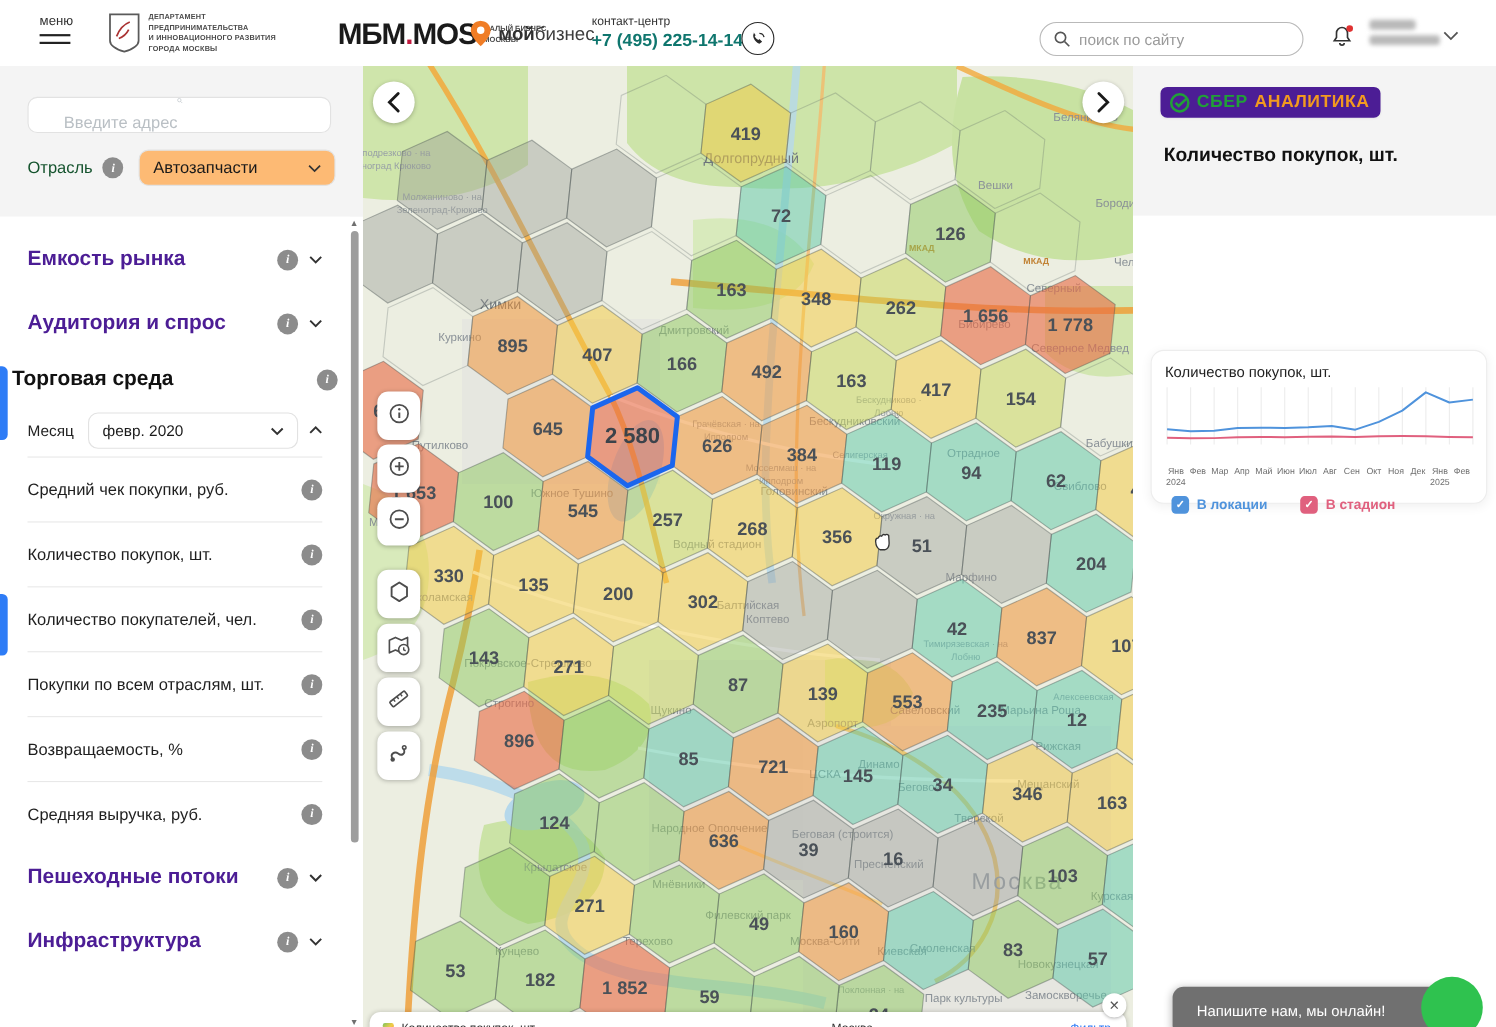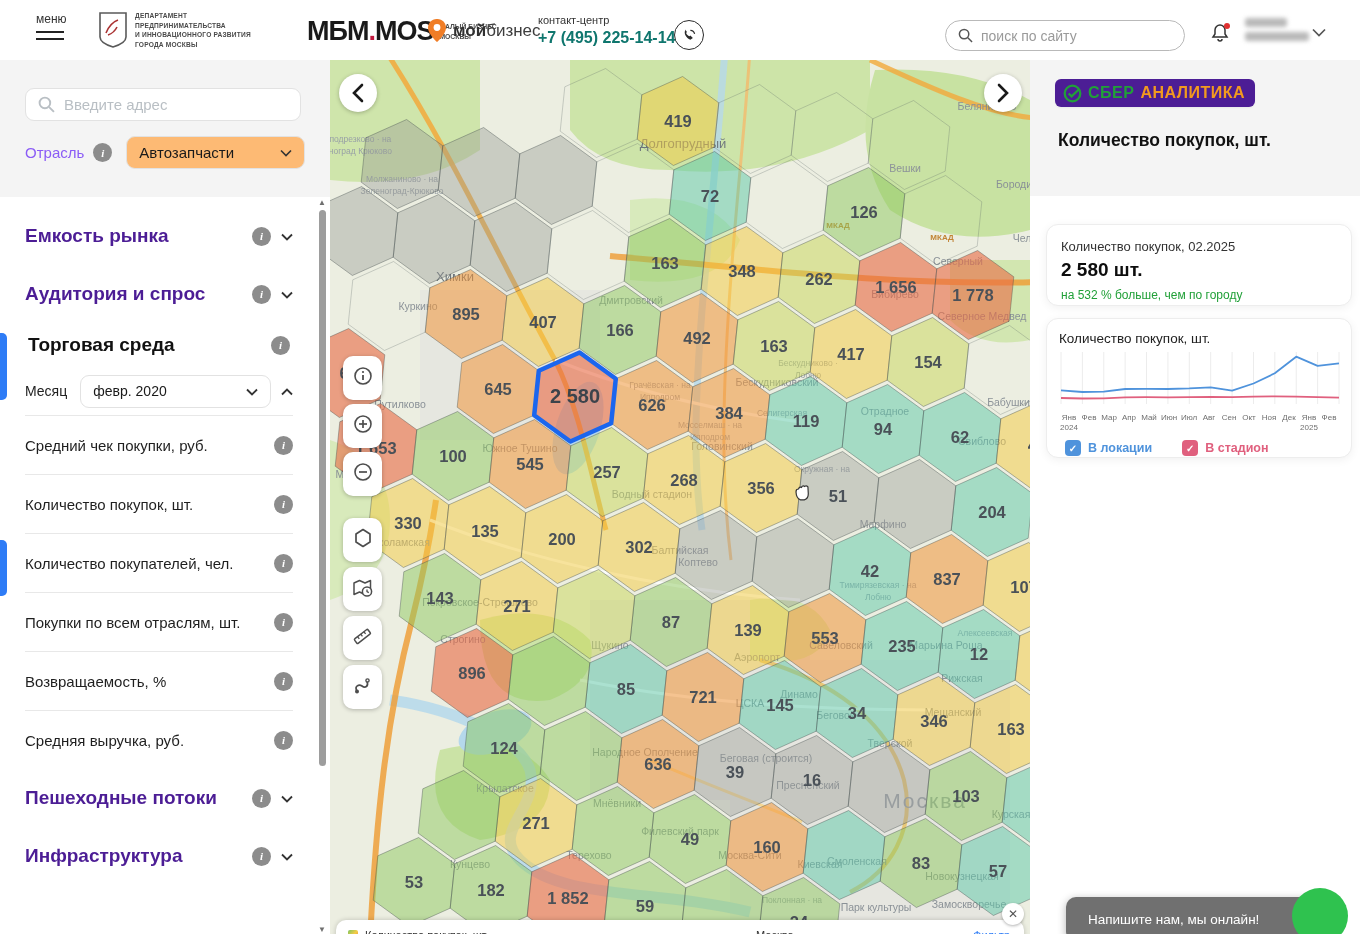--- a/index.html
+++ b/index.html
@@ -33,7 +33,7 @@
   
   #sidebar { position:absolute; left:0; top:60px; width:330px; height:874px; background:#fff; z-index:20; }
   #sb-top { position:absolute; left:0; top:0; width:330px; height:137px; background:#f4f4f4; }
-  #addr-box { position:absolute; left:25px; top:28px; width:276px; height:33px; background:#fff; border:1px solid #e2e2e2; border-radius:9px; display:flex; align-items:center; padding:0 12px; gap:9px; }
+  #addr-box { position:absolute; left:25px; top:28px; width:276px; height:33px; background:#fff; border:1px solid #e2e2e2; border-radius:9px; display:flex; align-items:center; padding:0 12px; gap:9px;flex-direction:column; }
   #addr-box input { border:none; outline:none; background:transparent; font-size:15px; width:210px; color:#333; }
   #addr-box input::placeholder { color:#b9bfc4; }
   #industry-row { position:absolute; left:25px; top:76px; width:280px; display:flex; align-items:center; }

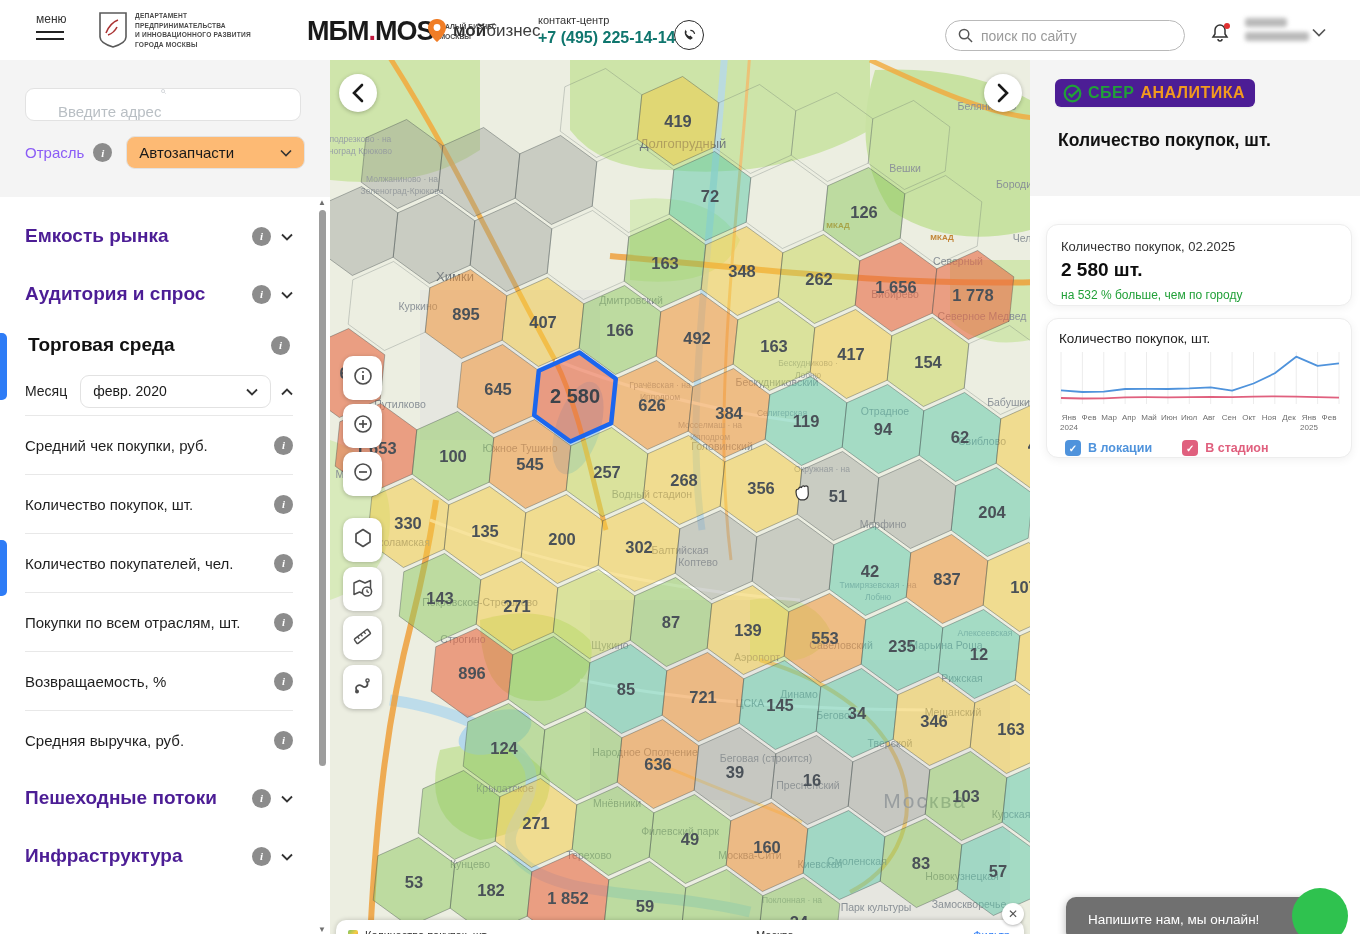--- a/index.html
+++ b/index.html
@@ -37,7 +37,7 @@
   #addr-box input { border:none; outline:none; background:transparent; font-size:15px; width:210px; color:#333; }
   #addr-box input::placeholder { color:#b9bfc4; }
   #industry-row { position:absolute; left:25px; top:76px; width:280px; display:flex; align-items:center; }
-  #industry-label { font-size:15px; color:#8b5cf6; }
+  #industry-label { font-size:15px; color:#14532d; }
   .info-ic { width:19px; height:19px; border-radius:50%; background:#8c8c8c; color:#fff; font-size:11px; font-style:italic; font-weight:bold; display:inline-flex; align-items:center; justify-content:center; cursor:pointer; flex:none; font-family:"Liberation Serif",serif; }
   #industry-select { margin-left:14px; width:183px; height:33px; background:#fdba74; border:1px solid #e2e2e2; border-radius:9px; display:flex; align-items:center; justify-content:space-between; padding:0 12px; font-size:15px; color:#1a1a1a; cursor:pointer; }
   #sb-list { position:absolute; left:0; top:137px; width:318px; padding-top:10px; background:#fff; }

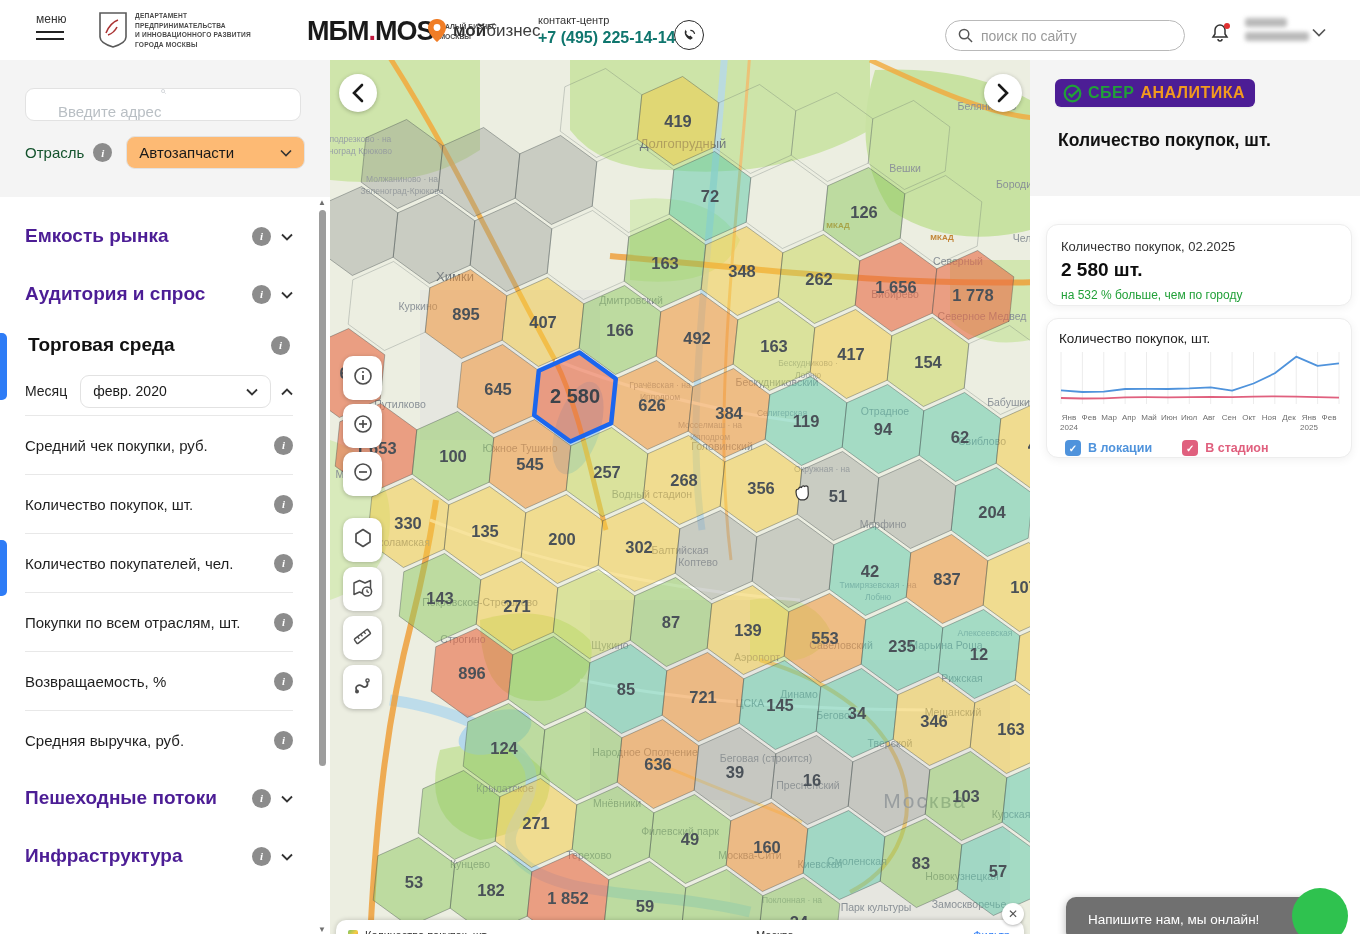--- a/index.html
+++ b/index.html
@@ -638,11 +638,6 @@
     </div>
     <div id="panel-title">Количество покупок, шт.</div>
   </div>
-  <div class="card" id="card-summary">
-    <div class="clab">Количество покупок, 02.2025</div>
-    <div class="cval">2 580 шт.</div>
-    <div class="cdelta">на 532 % больше, чем по городу</div>
-  </div>
   <div class="card" id="card-chart">
     <div class="ct">Количество покупок, шт.</div>
     <svg id="trend" width="282" height="62" viewBox="0 0 282 62">

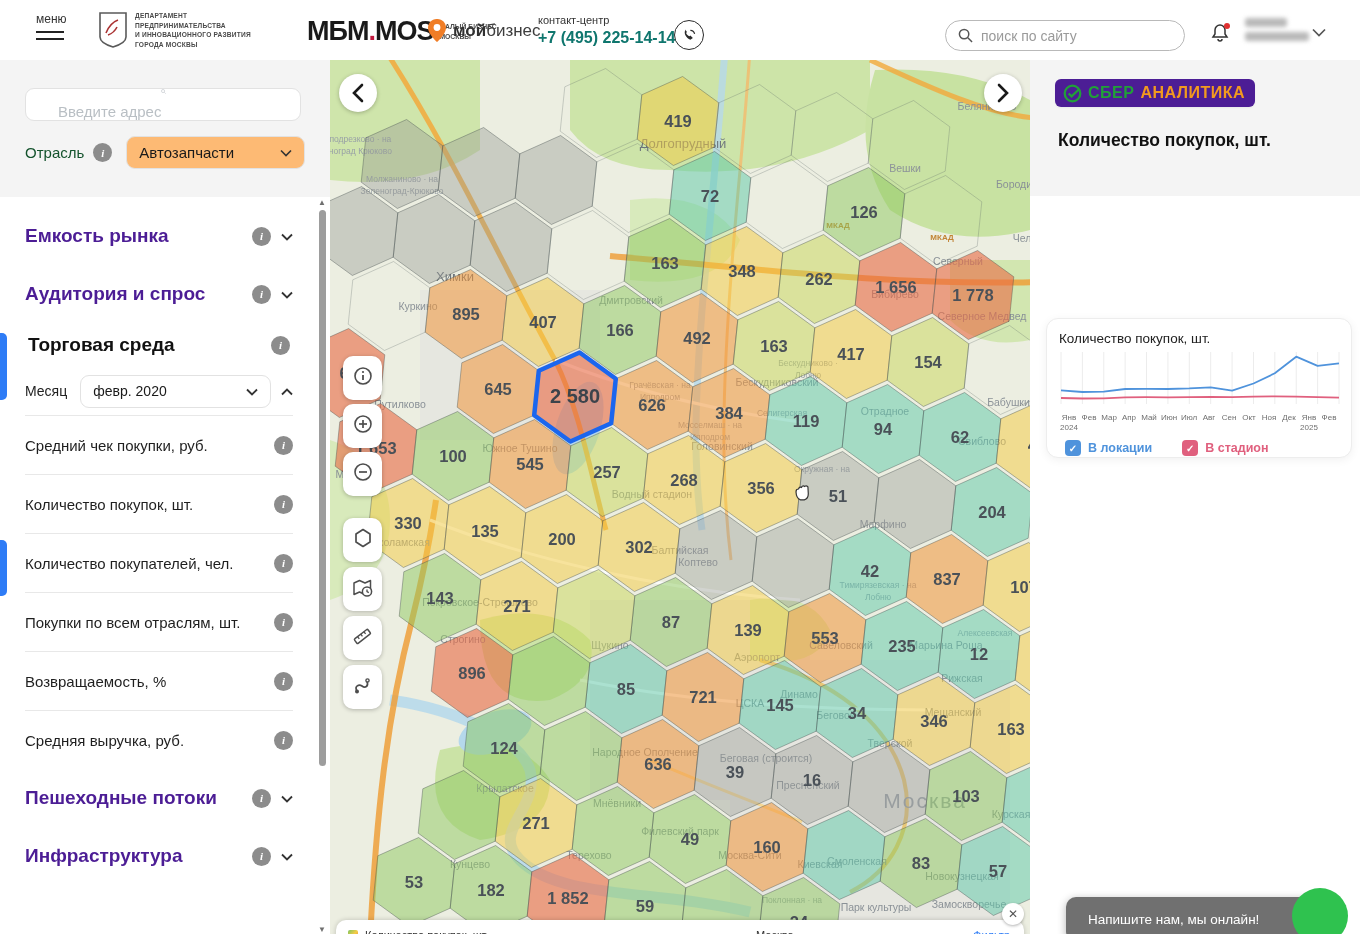--- a/index.html
+++ b/index.html
@@ -44,7 +44,7 @@
   .group { height:58px; display:flex; align-items:center; padding:0 25px; cursor:pointer; }
   .group .gl { font-size:19px; font-weight:bold; color:#4c1d95; flex:1; }
   .group .info-ic { margin-right:10px; }
-  #trade-head { height:44px; display:flex; align-items:center; padding:0 28px; }
+  #trade-head { height:44px; display:flex; align-items:center; padding:0 11px; }
   #trade-head .gl { font-size:19px; font-weight:bold; color:#111; flex:1; }
   #month-row { height:48px; display:flex; align-items:center; padding:0 25px 0 25px; }
   #month-label { font-size:14px; color:#222; width:57px; }

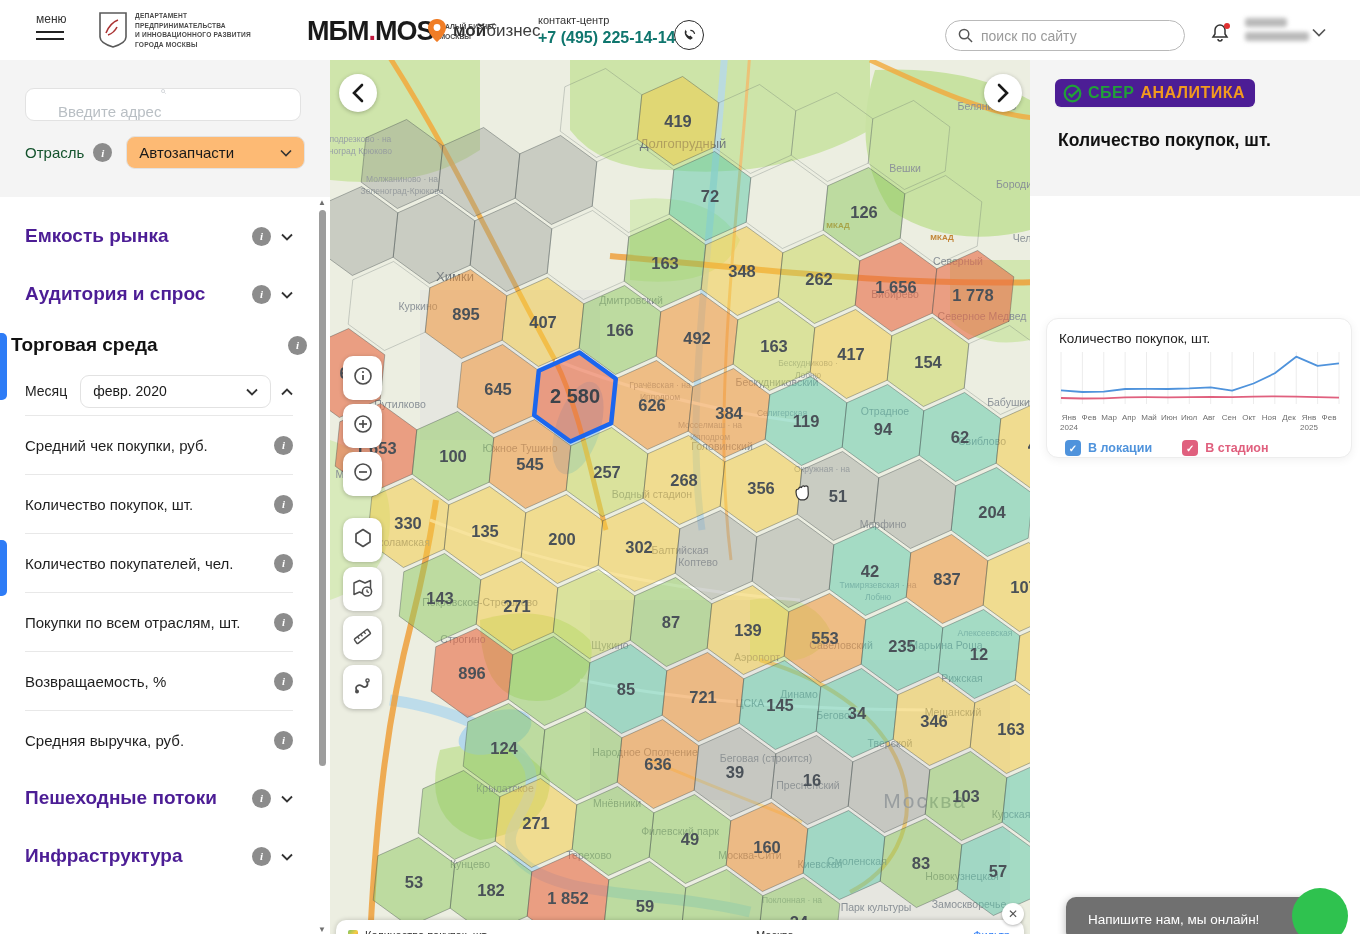--- a/index.html
+++ b/index.html
@@ -91,7 +91,7 @@
   #card-summary .cdelta { font-size:12px; color:#21a038; margin-top:7px; }
   #card-chart { top:258px; height:140px; padding:12px; }
   #card-chart .ct { font-size:13.5px; color:#222; }
-  #xlabels { display:flex; margin-top:1px; }
+  #xlabels { display:flex; margin-top:11px; }
   #xlabels .xl { flex:1; font-size:8px; color:#6f6f6f; text-align:center; line-height:1.25; }
   #chart-legend { display:flex; gap:30px; margin-top:7px; padding-left:6px; }
   .legitem { display:flex; align-items:center; gap:7px; cursor:pointer; }

